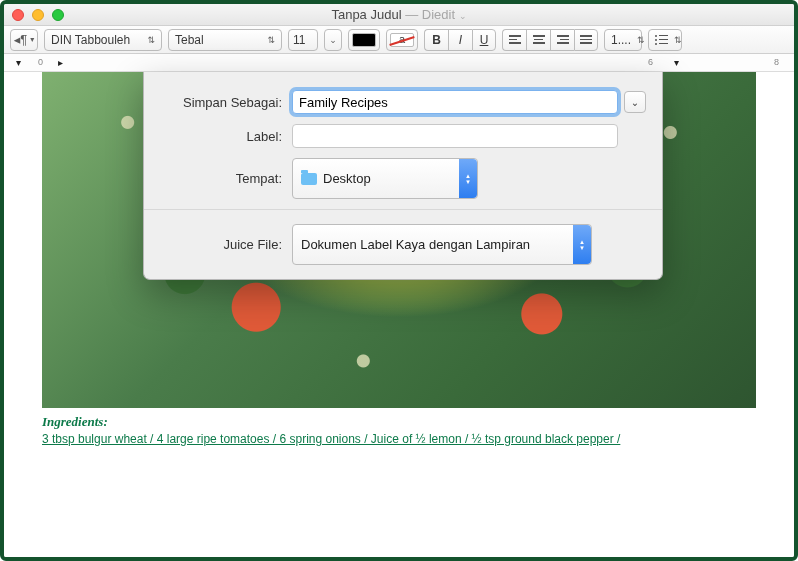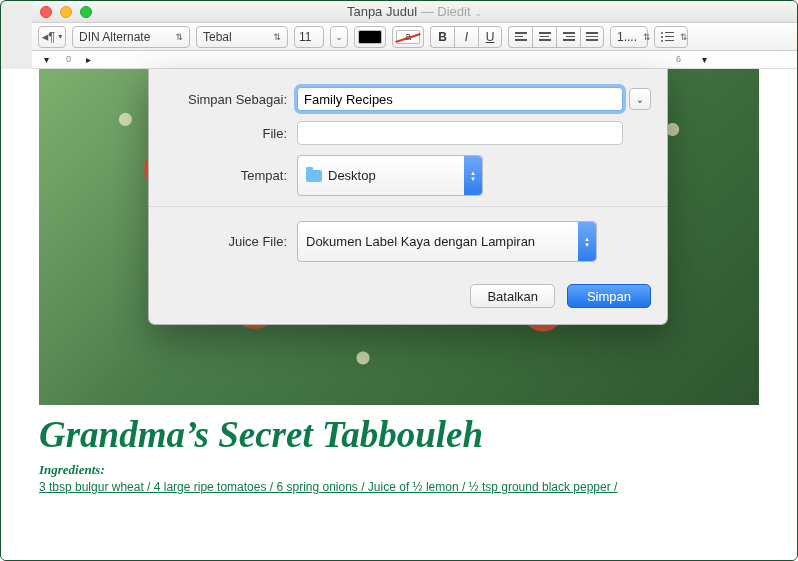--- a/index.html
+++ b/index.html
@@ -13,12 +13,11 @@
 }
 .window {
   width: 798px; height: 561px;
-  border: 1px solid #14532d;
+  border: 4px solid #14532d;
   border-radius: 6px;
   overflow: hidden;
   background: #ececec;
   position: relative;
-  padding-left: 31px;
 }
 .titlebar {
   height: 22px;

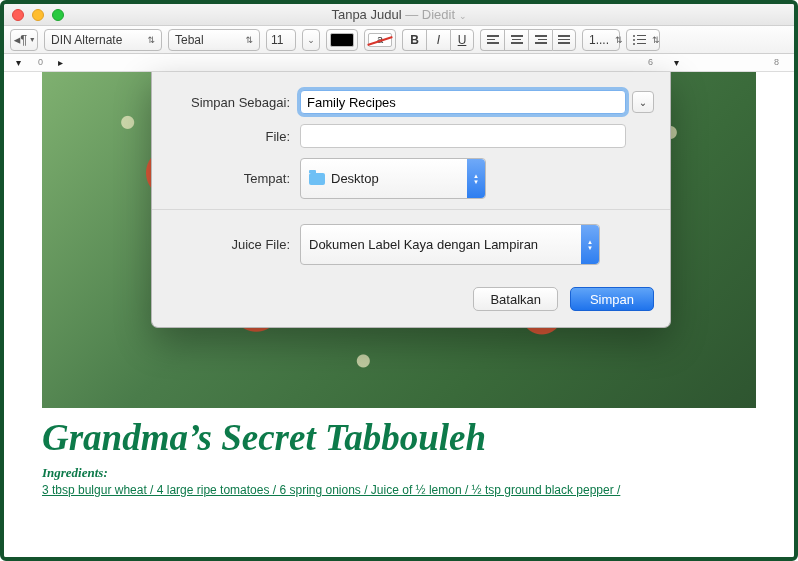--- a/index.html
+++ b/index.html
@@ -227,7 +227,7 @@
         <span class="chev">▾</span>
     </div>
     <div class="tb-sel font">
-      <span>DIN Alternate</span>
+      <span>DIN Tabbouleh</span>
       <span class="chev">⇅</span>
     </div>
     <div class="tb-sel weight">

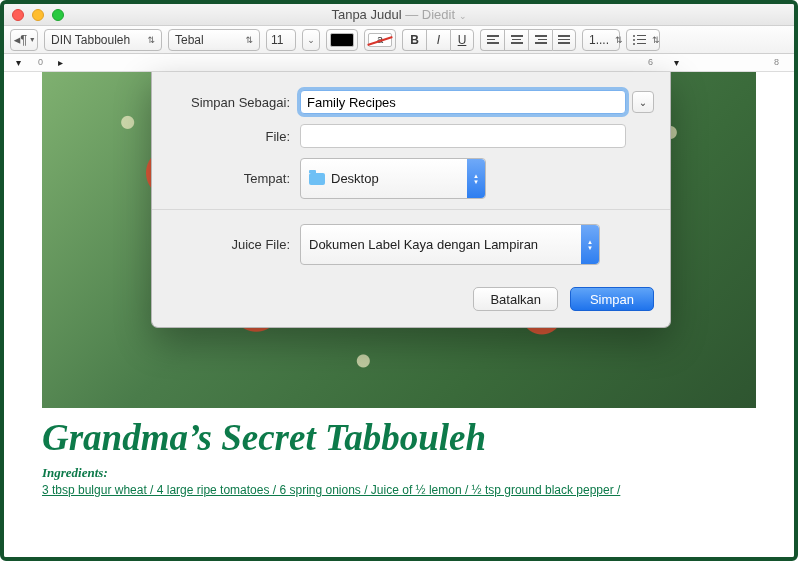--- a/index.html
+++ b/index.html
@@ -62,7 +62,7 @@
 .tb-sel { gap: 6px; }
 .tb-sel .chev { font-size: 9px; color: #5f5f5f; margin-left: auto; }
 .tb-sel.font { width: 118px; }
-.tb-sel.weight { width: 92px; }
+.tb-sel.weight { width: 114px; }
 .tb-sel.size { width: 30px; padding: 0 4px; }
 .tb-btn.sizechev { width: 18px; justify-content:center; font-size:9px; color:#5f5f5f; }
 .tb-btn.pilcrow { width: 28px; justify-content:center; padding:0; }

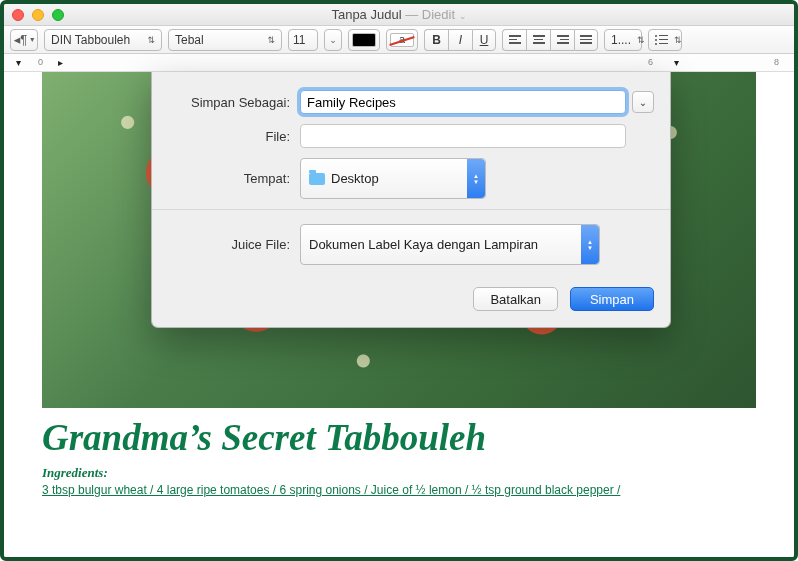--- a/index.html
+++ b/index.html
@@ -145,7 +145,7 @@
 .sheet {
   position: absolute;
   top: 68px;
-  left: 147px;
+  left: 139px;
   width: 520px;
   background: #efefef;
   border: 1px solid #b7b7b7;

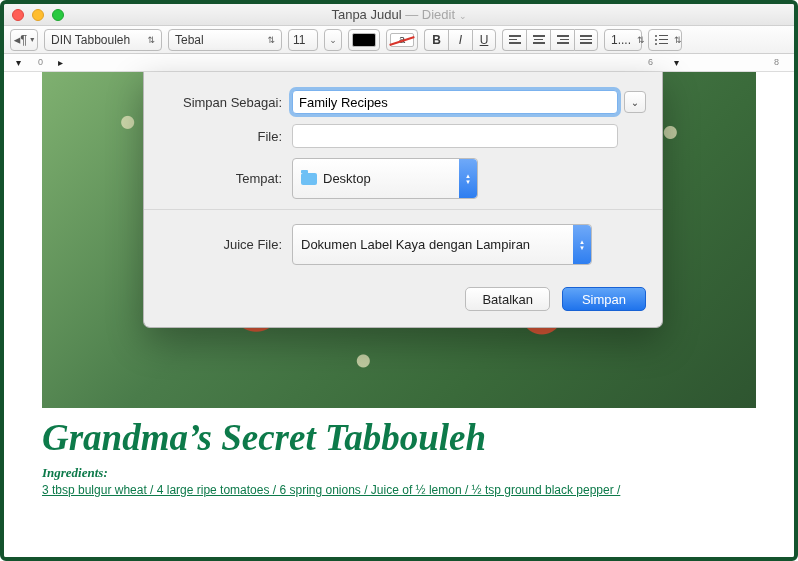--- a/index.html
+++ b/index.html
@@ -336,7 +336,7 @@
         </div>
       </div>
       <div class="sheet-row">
-        <div class="sheet-label">File:</div>
+        <div class="sheet-label">Label:</div>
         <input class="sheet-input" value="" style="">
         <div style="width:28px"></div>
       </div>

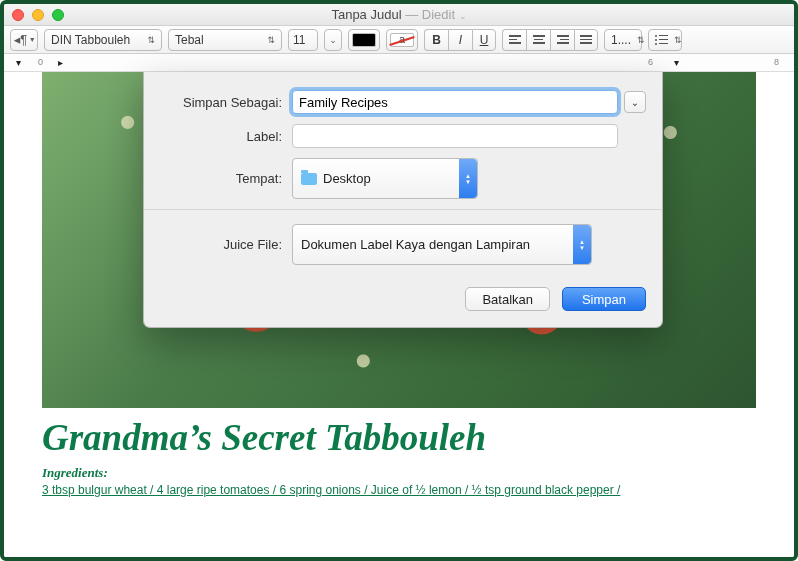--- a/index.html
+++ b/index.html
@@ -357,14 +357,6 @@
         </div>
       </div>
     </div>
-    <div class="sheet-footer">
-      <div class="btn btn-default">
-        <span>Batalkan</span>
-      </div>
-      <div class="btn btn-primary">
-        <span>Simpan</span>
-      </div>
-    </div>
   </div>
 
 </div>

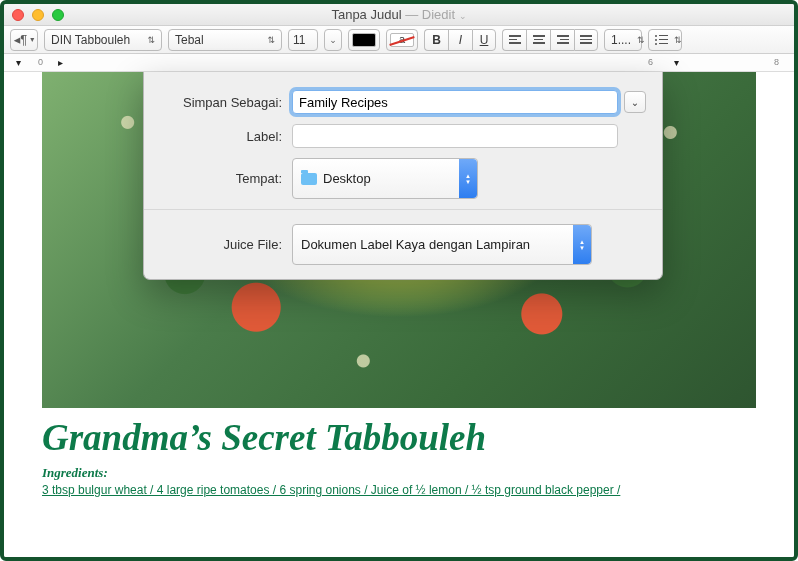--- a/index.html
+++ b/index.html
@@ -320,7 +320,6 @@
   <div class="doc-area">
     <div class="doc-content">
       <div class="food-img"></div>
-      <div class="recipe-title">Grandma’s Secret Tabbouleh</div>
       <div class="ingredients-label">Ingredients:</div>
       <div class="ingredients-line">3 tbsp bulgur wheat / 4 large ripe tomatoes / 6 spring onions / Juice of ½ lemon / ½ tsp ground black pepper /</div>
     </div>

